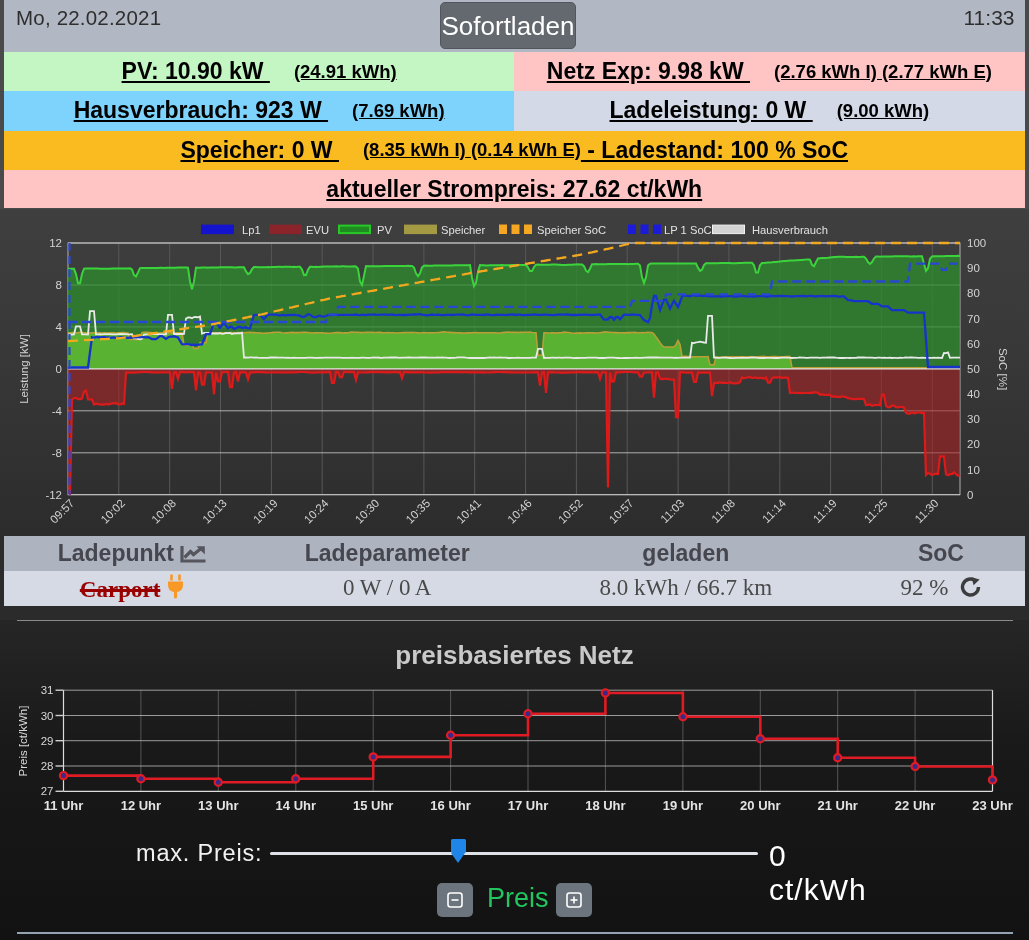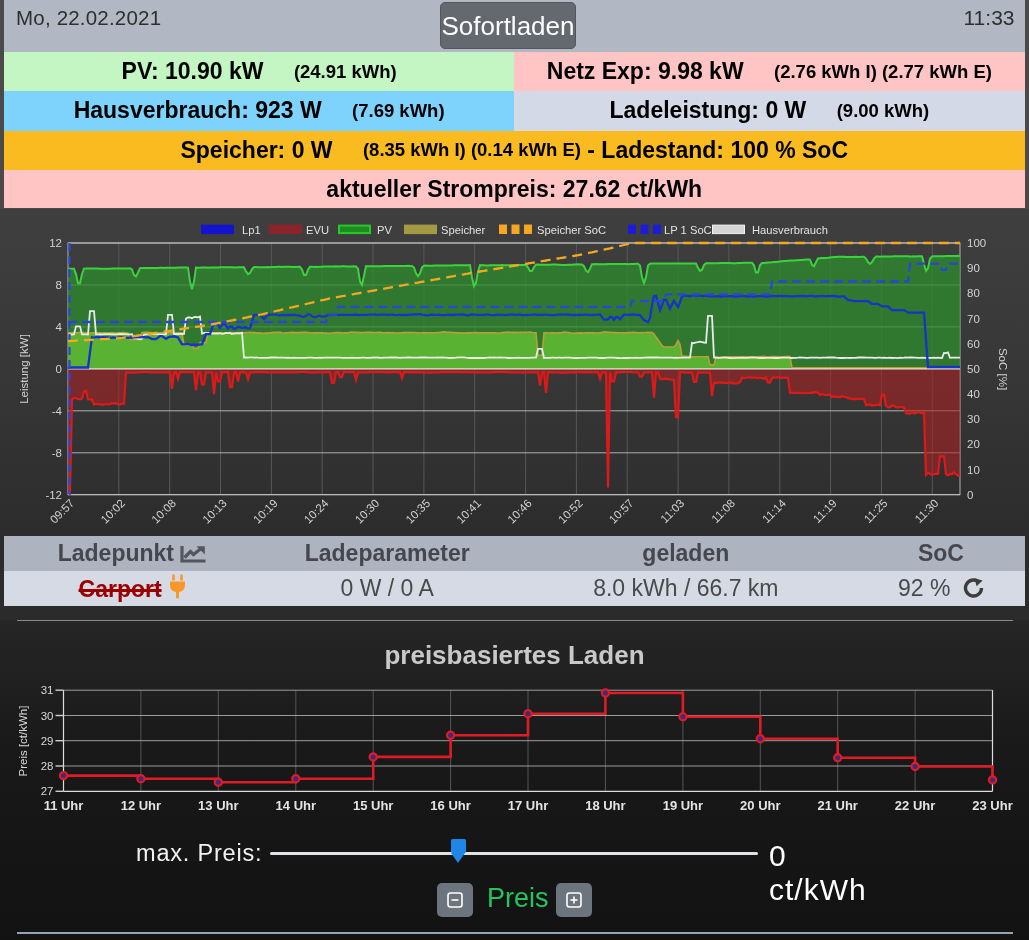--- a/index.html
+++ b/index.html
@@ -11,7 +11,7 @@
   border-radius:5px; color:#fff; font-size:26px; text-align:center; line-height:46px; }
 .row { position:absolute; left:4px; width:1020.5px; height:39.3px; display:flex; }
 .cell { flex:1; display:flex; align-items:center; justify-content:center; color:#000;
-  font-weight:bold; font-size:23px; white-space:nowrap; padding-top:0; }
+  font-weight:bold; font-size:23px; white-space:nowrap; padding-top:0;text-decoration:underline; }
 .cell .sm { font-size:18.5px; margin-left:24px; font-weight:bold; }
 .chartblock { position:absolute; left:0; top:208.5px; width:1029px; height:327.5px;
   background:linear-gradient(180deg,#3f3f3f 0%,#383838 45%,#2c2c2c 100%); }

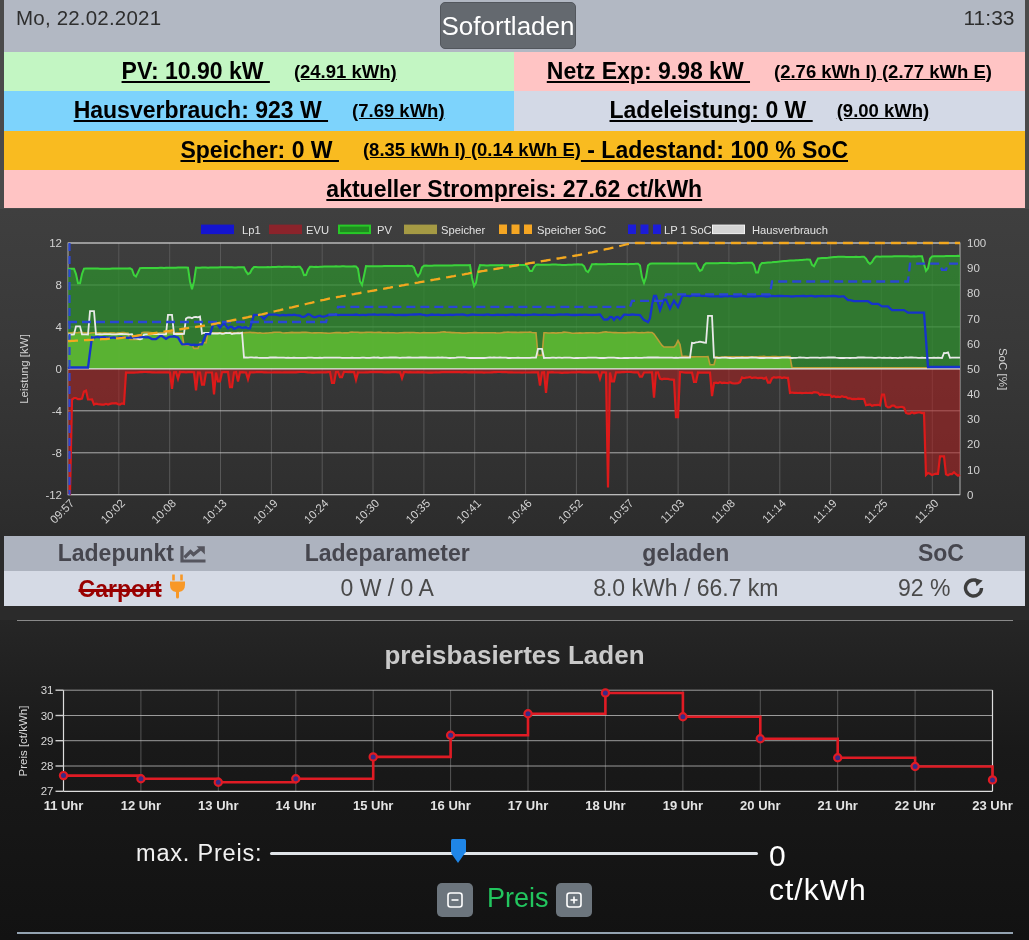--- a/index.html
+++ b/index.html
@@ -20,7 +20,7 @@
 .tblblock { position:absolute; left:0; top:536px; width:1029px; height:84px; background:#2b2b2b; }
 table.lp { position:absolute; left:4px; top:0; width:1020.5px; border-collapse:collapse; table-layout:fixed; }
 table.lp th { background:#adb3bf; color:#46464e; font-size:23px; font-weight:bold; height:34.5px; }
-table.lp td { background:#d5dae5; color:#4a4a4a; font-size:23px; text-align:center; height:35px; }
+table.lp td { background:#d5dae5; color:#4a4a4a; font-size:23px; text-align:center; height:35px;font-family:Liberation Serif, serif; }
 .carport { color:#990000; font-weight:bold; text-decoration:line-through; text-decoration-thickness:2.5px; }
 .bottomblock { position:absolute; left:0; top:620px; width:1029px; height:320px;
   background:linear-gradient(180deg,#262626 0%,#191919 40%,#121212 100%); }

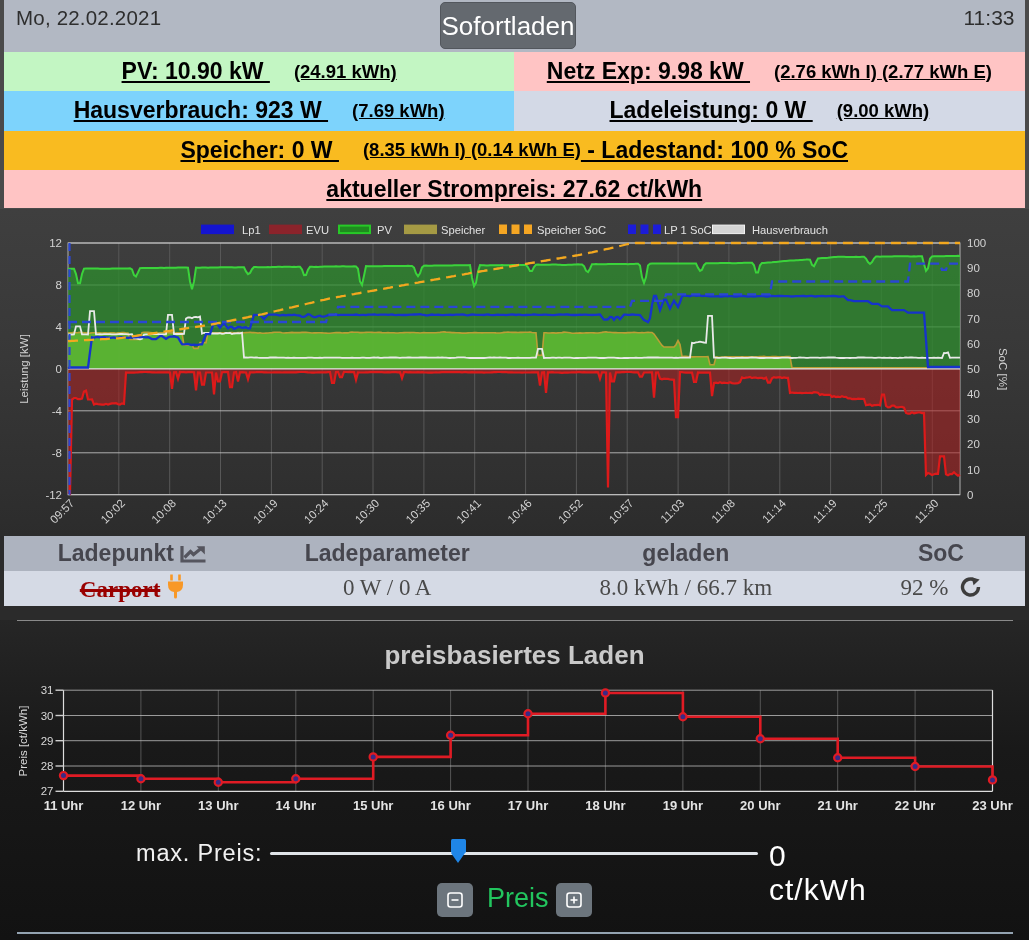--- a/index.html
+++ b/index.html
@@ -191,7 +191,7 @@
 
   <div class="bottomblock"></div>
   <div class="hr1"></div>
-  <div class="ptitle">preisbasiertes Laden</div>
+  <div class="ptitle">preisbasiertes Netz</div>
   <div style="position:absolute; top:668px; left:0;"><svg width="1029" height="162" viewBox="0 0 1029 162">
 <line x1="140.9" y1="22.2" x2="140.9" y2="123.3" stroke="#555" stroke-width="1"></line>
         <line x1="218.3" y1="22.2" x2="218.3" y2="123.3" stroke="#555" stroke-width="1"></line>

